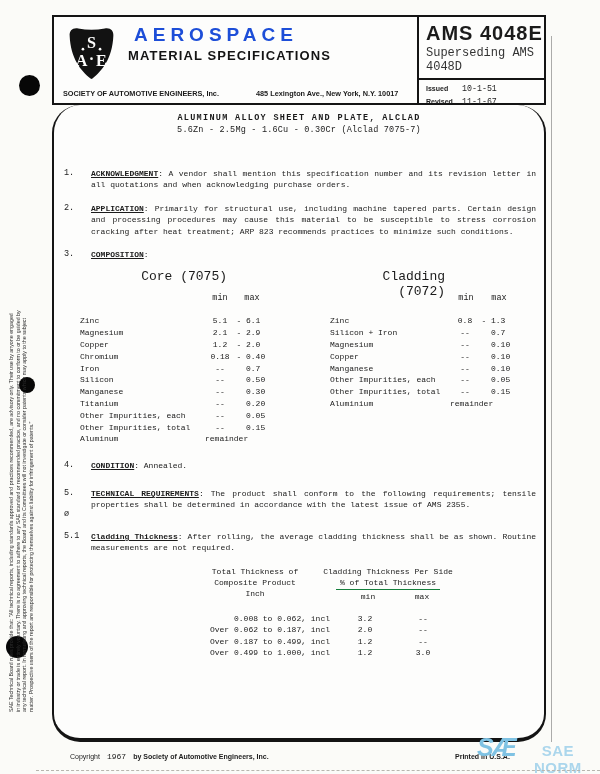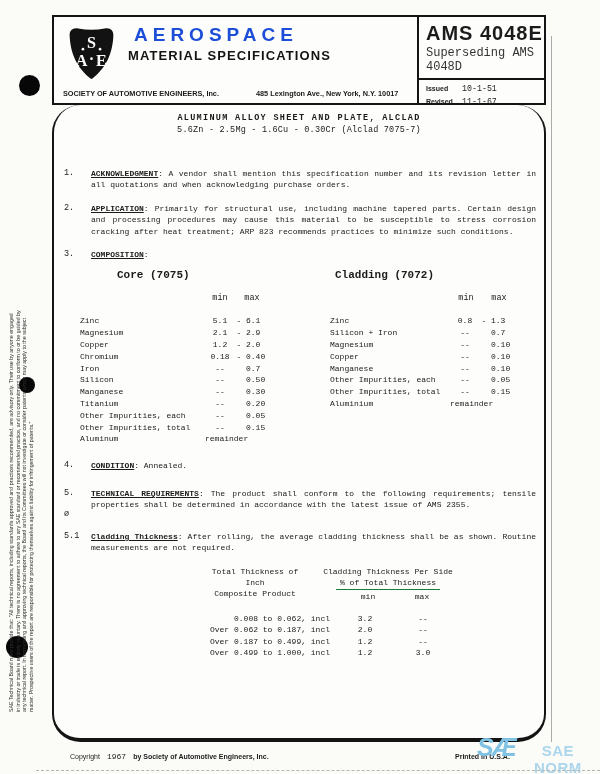--- a/index.html
+++ b/index.html
@@ -88,7 +88,7 @@
 
   
   .comp { position:relative; height:177px; margin-top:9px; font-size:8px; }
-  .comp-title { position:absolute; top:0; width:110px; text-align:left; font-size:11px;font-weight:bold; }
+  .comp-title { position:absolute; top:0; width:110px; text-align:right; font-size:13px; }
   .comp-title.core { left:63px; }
   .comp-title.clad { left:281px; }
   .mm { position:absolute; top:24px; width:30px; text-align:center; font-size:8.5px; }

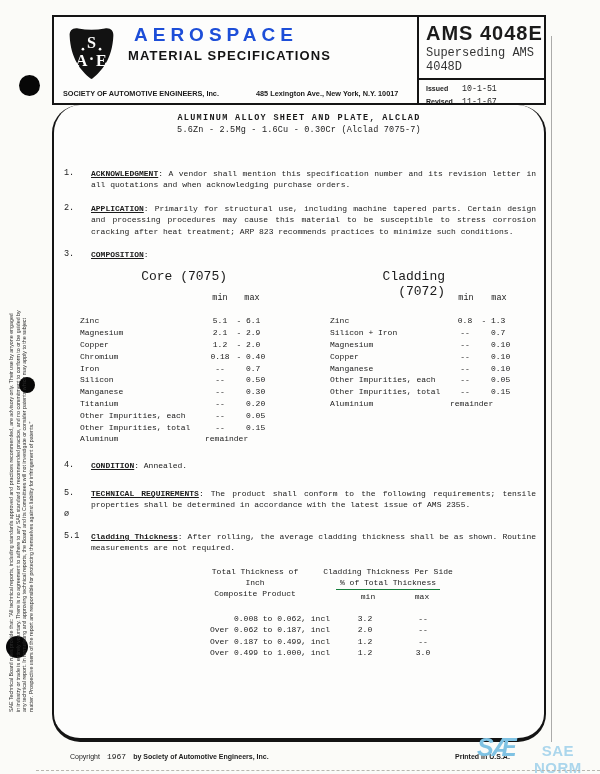--- a/index.html
+++ b/index.html
@@ -322,8 +322,8 @@
   <div class="thick">
     <div class="th-col1">
       <div>Total Thickness of</div>
+      <div>Composite Product</div>
       <div>Inch</div>
-      <div>Composite Product</div>
     </div>
     <div class="th-col2">
       <div>Cladding Thickness Per Side</div>

